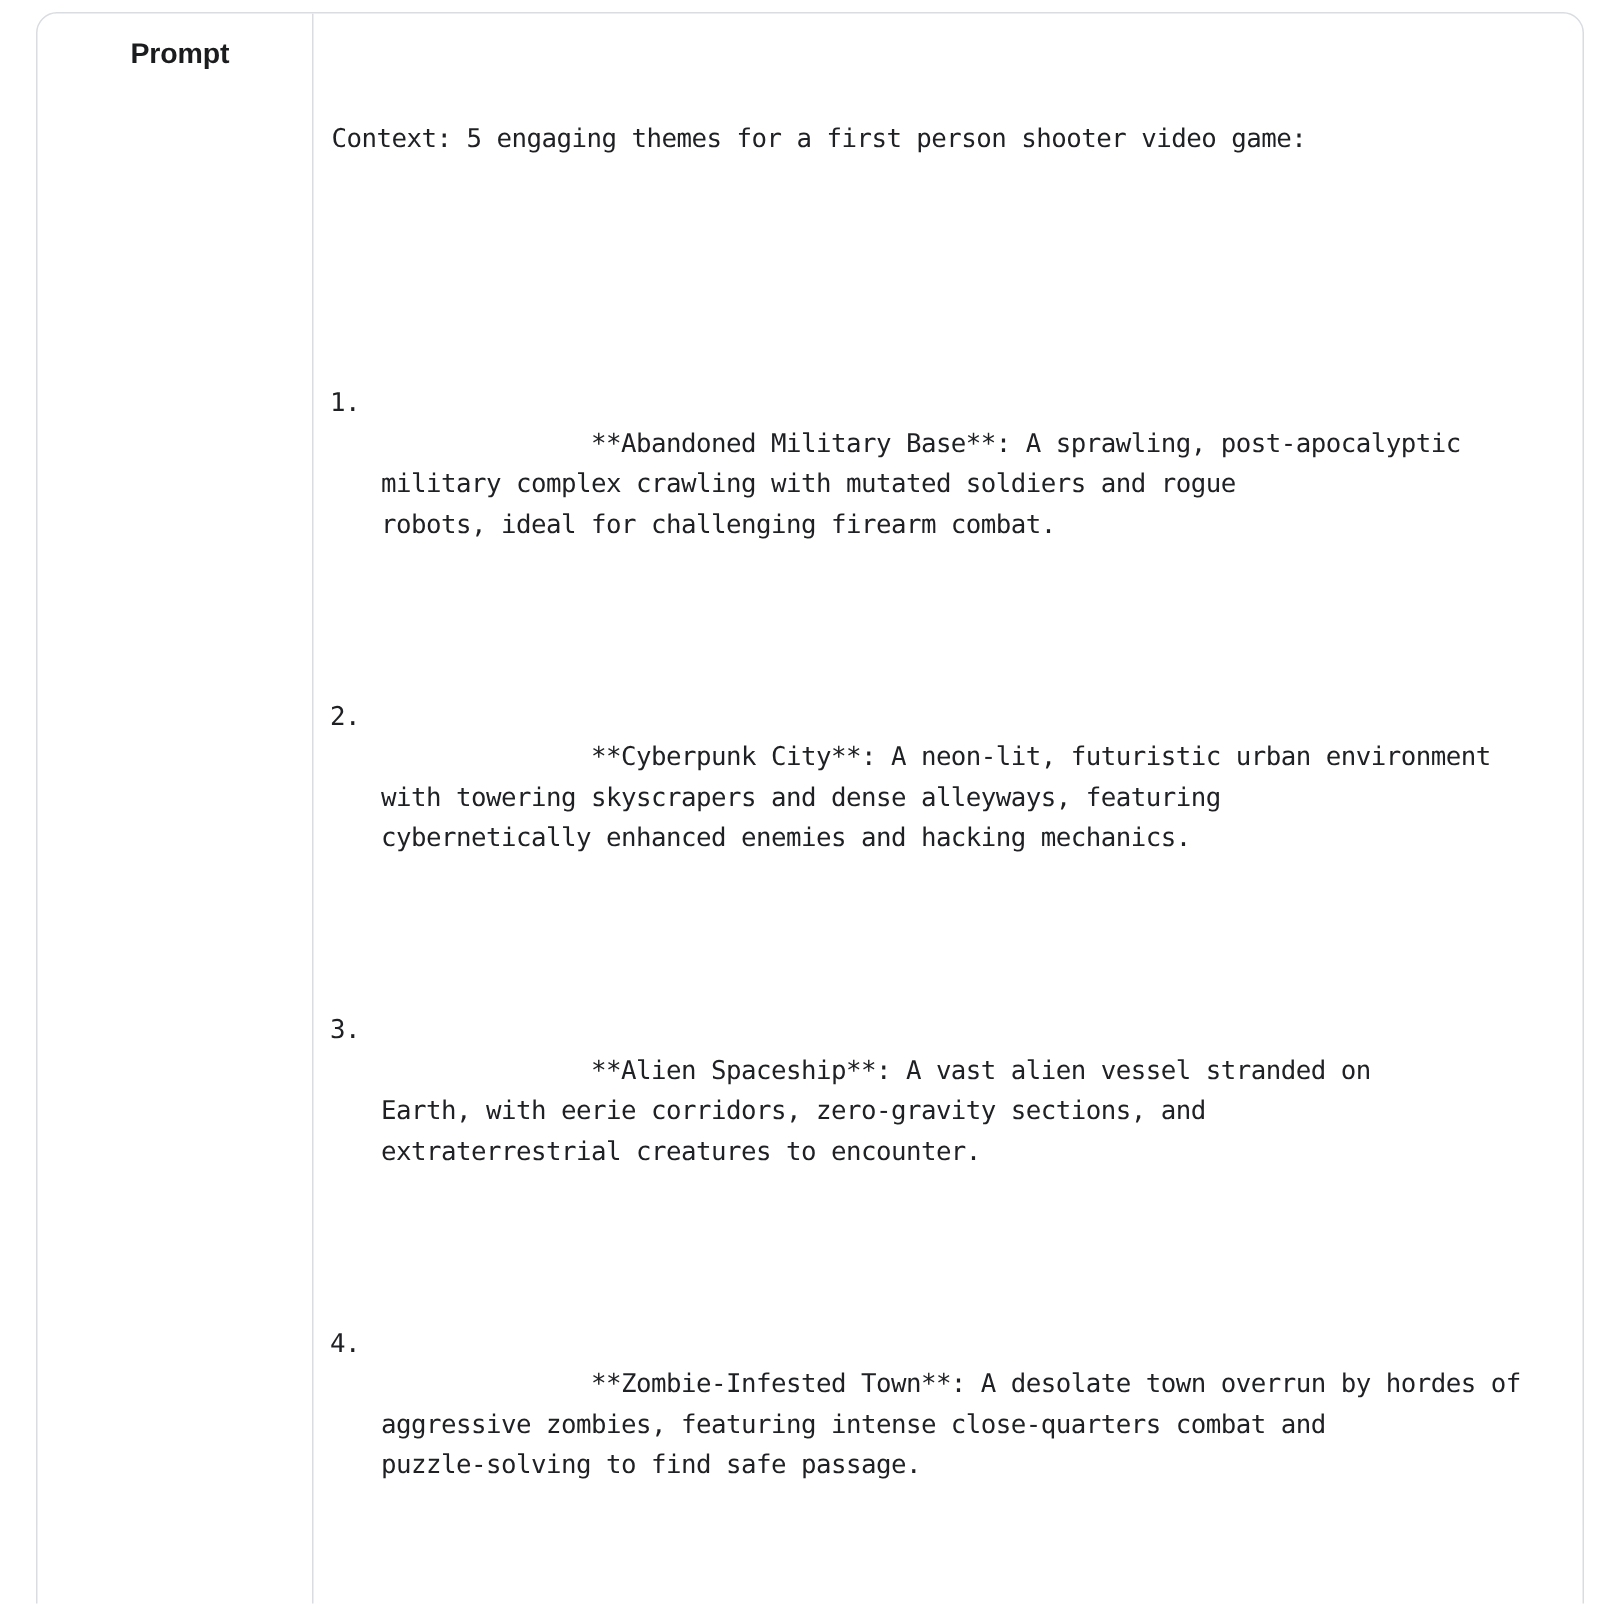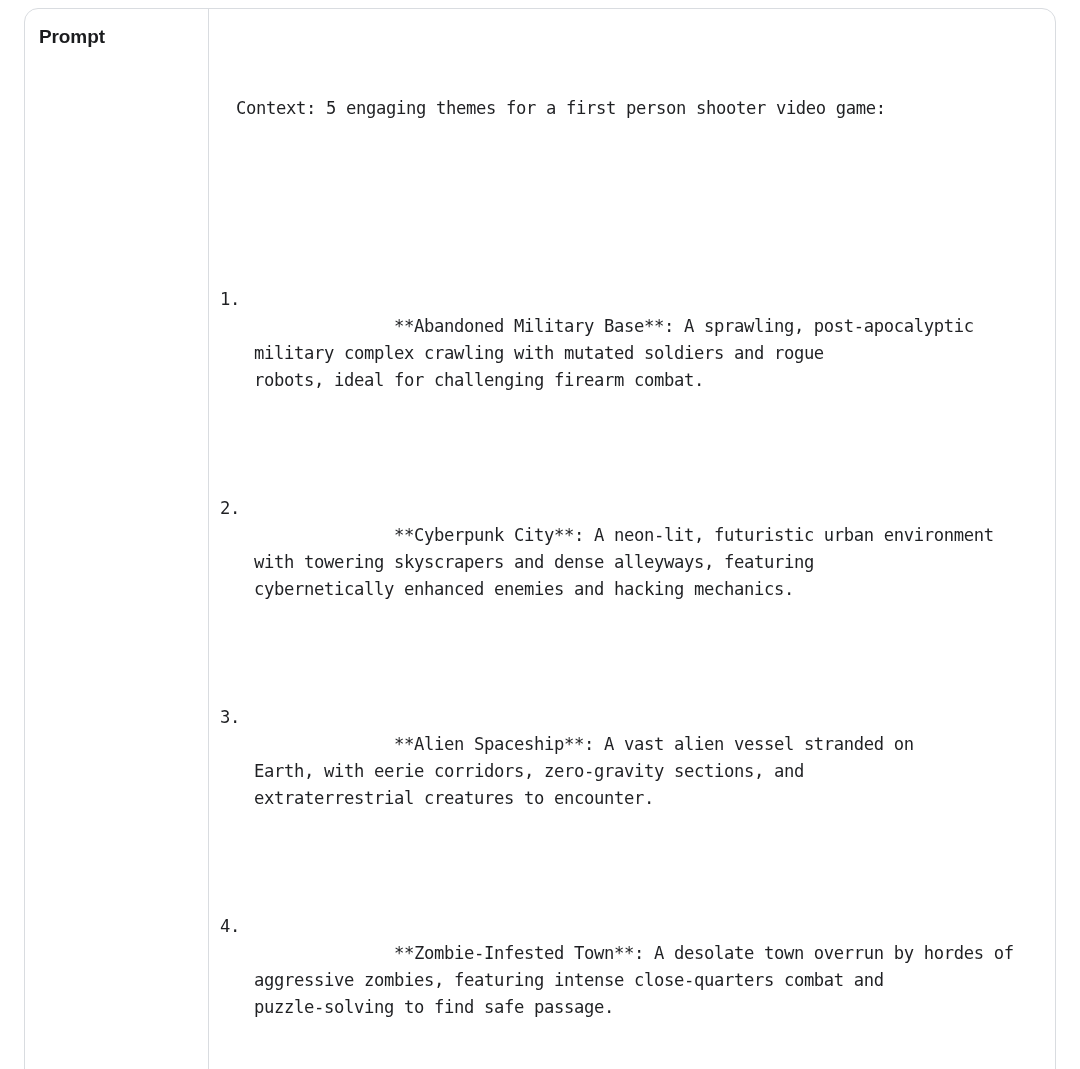--- a/index.html
+++ b/index.html
@@ -52,6 +52,7 @@
     line-height: 1.25;
     color: #1b1c1e;
     letter-spacing: -0.1px;
+    margin-left: 48px;
   }
 
   .content-cell {

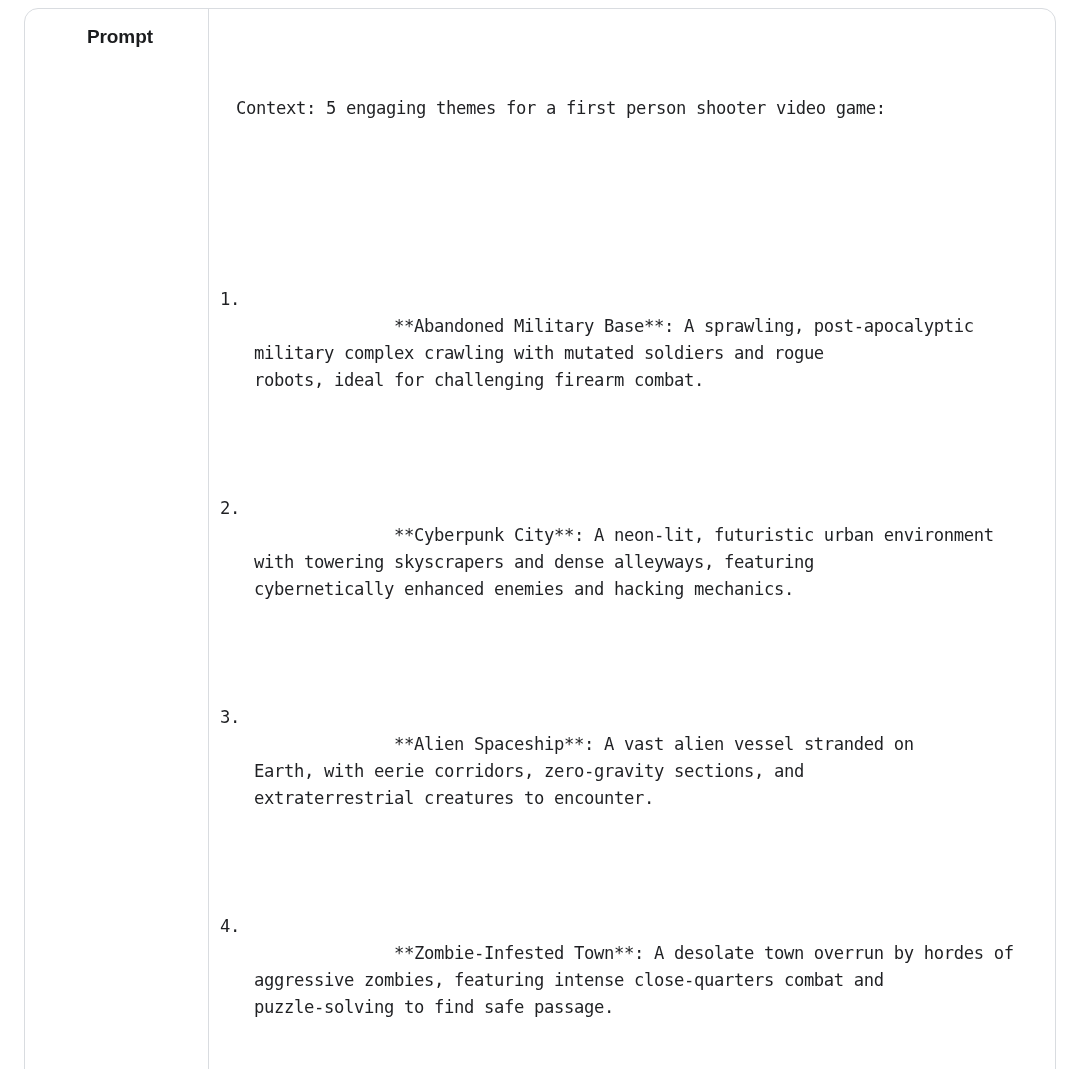--- a/index.html
+++ b/index.html
@@ -72,7 +72,7 @@
     letter-spacing: -0.35px;
   }
   .mono-para {
-    margin: 16px;
+    margin: 1px;
     white-space: pre-wrap;
   }
   .mono-list {

